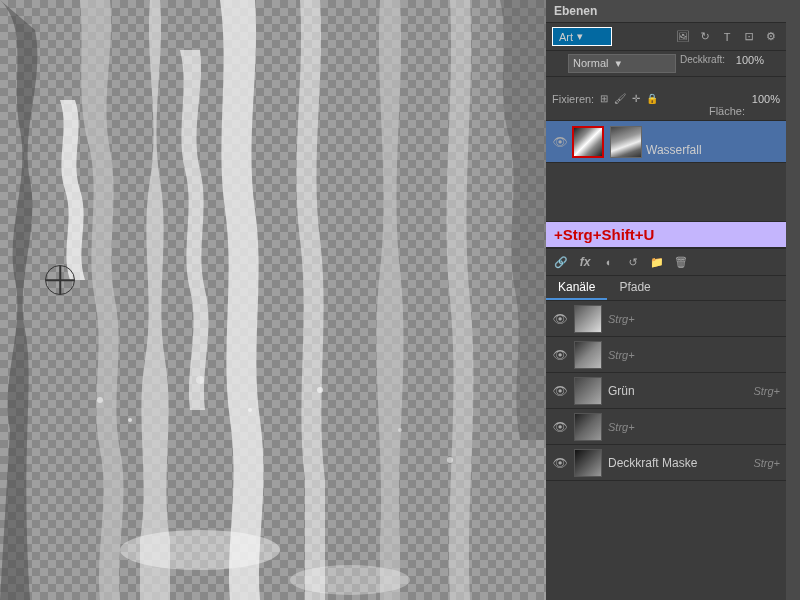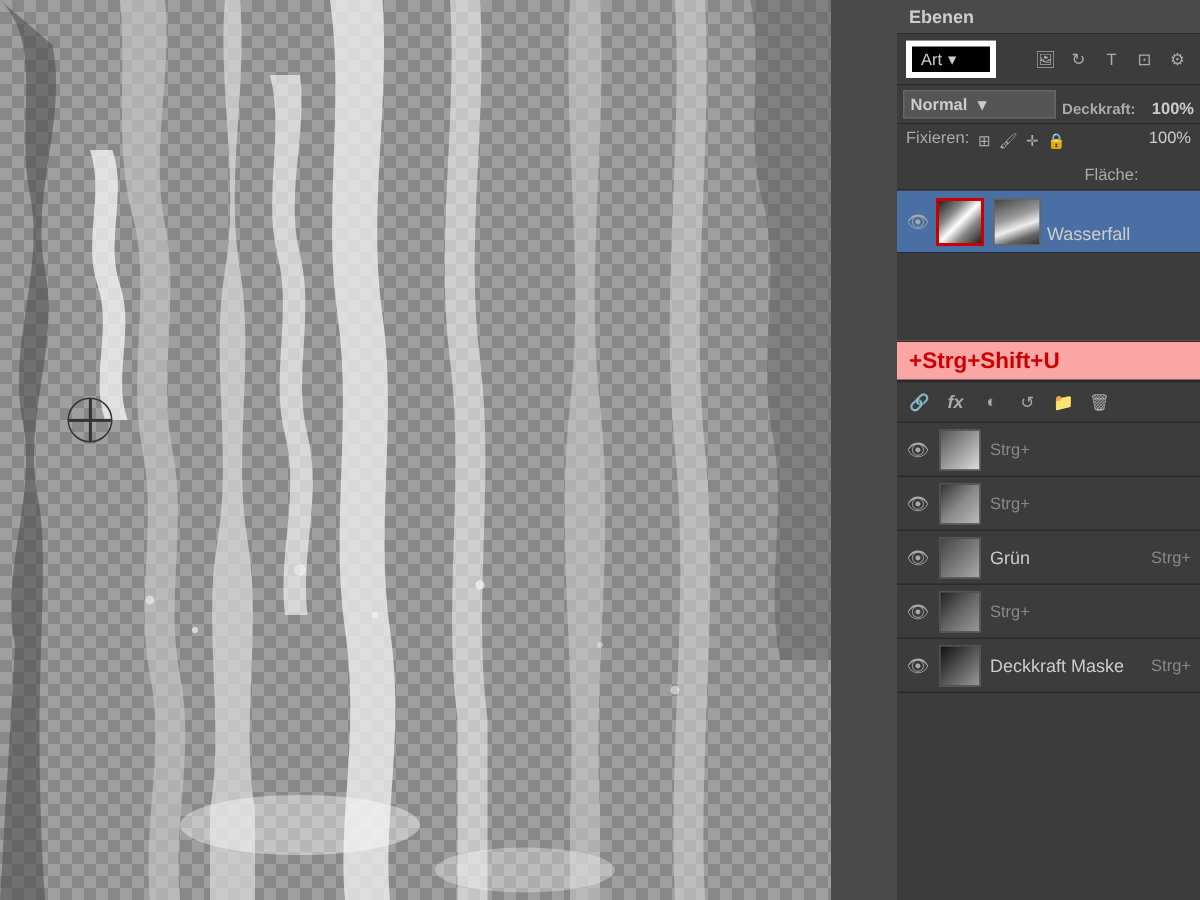--- a/index.html
+++ b/index.html
@@ -60,8 +60,8 @@
     
     .right-panel {
       position: absolute;
-      right: 0; top: 0;
-      width: 202px; height: 600px;
+      right: 14px; top: 0;
+      width: 240px; height: 600px;
       background: #3c3c3c;
       display: flex;
       flex-direction: column;

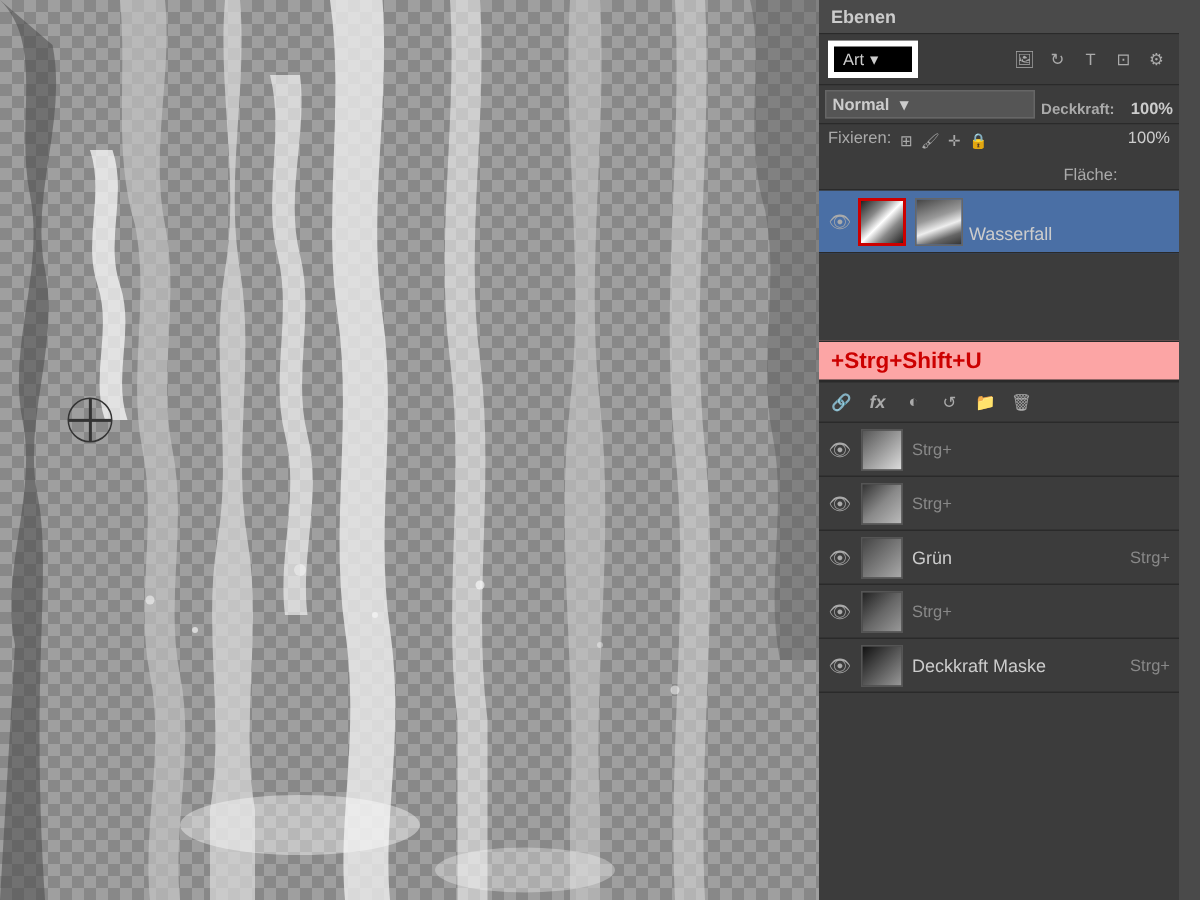--- a/index.html
+++ b/index.html
@@ -99,8 +99,8 @@
     .art-select {
       display: flex;
       align-items: center;
-      background: #000000;
-      border: 4px solid #ffffff;
+      background: #0369a1;
+      border: 1px solid #ffffff;
       padding: 2px 6px;
       cursor: pointer;
       color: #ccc;

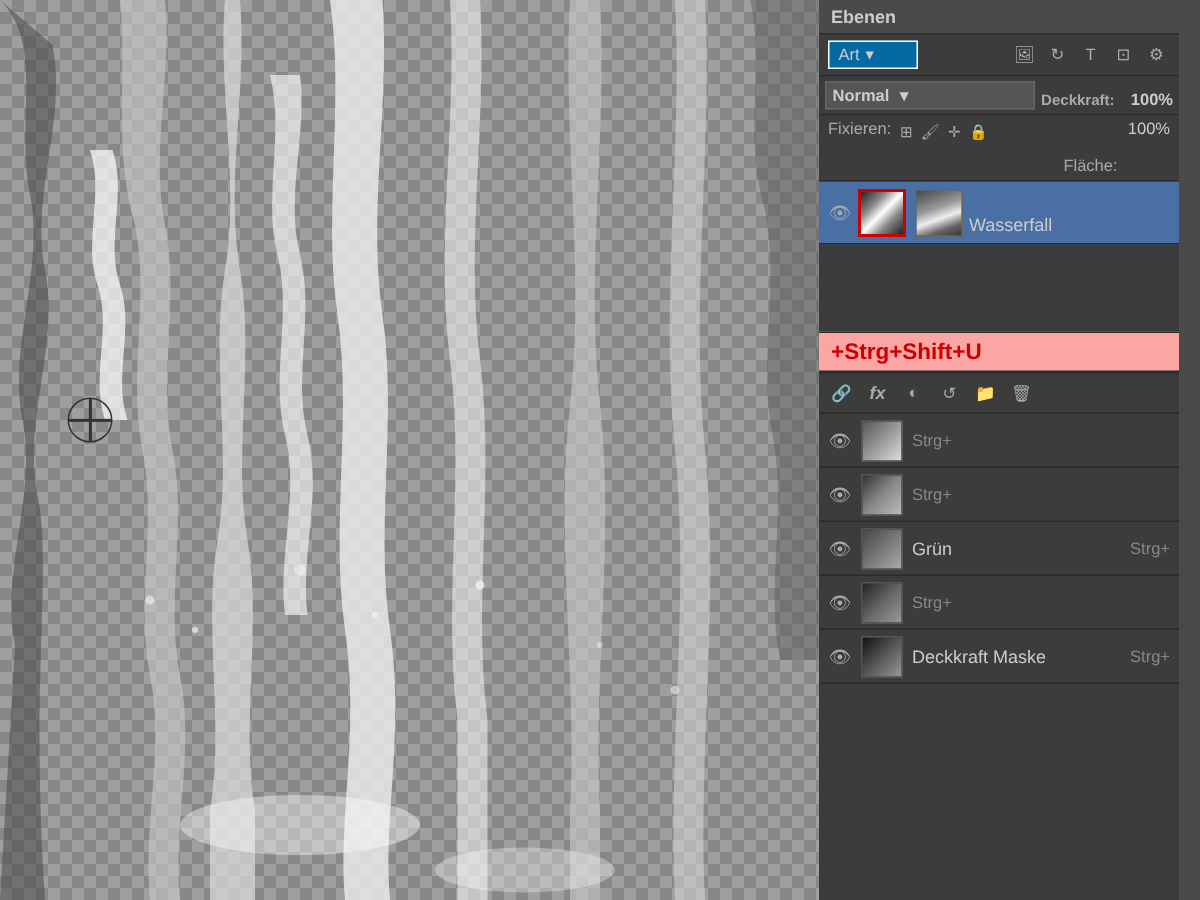--- a/index.html
+++ b/index.html
@@ -111,12 +111,11 @@
     
     .blend-row {
       display: flex;
-      align-items: flex-end;
-      padding: 3px 4px;
+      align-items: flex-start;
+      padding: 3px 22px;
       background: #3c3c3c;
       border-bottom: 1px solid #2a2a2a;
       gap: 4px;
-      font-weight: bold;
     }
 
     .blend-select {

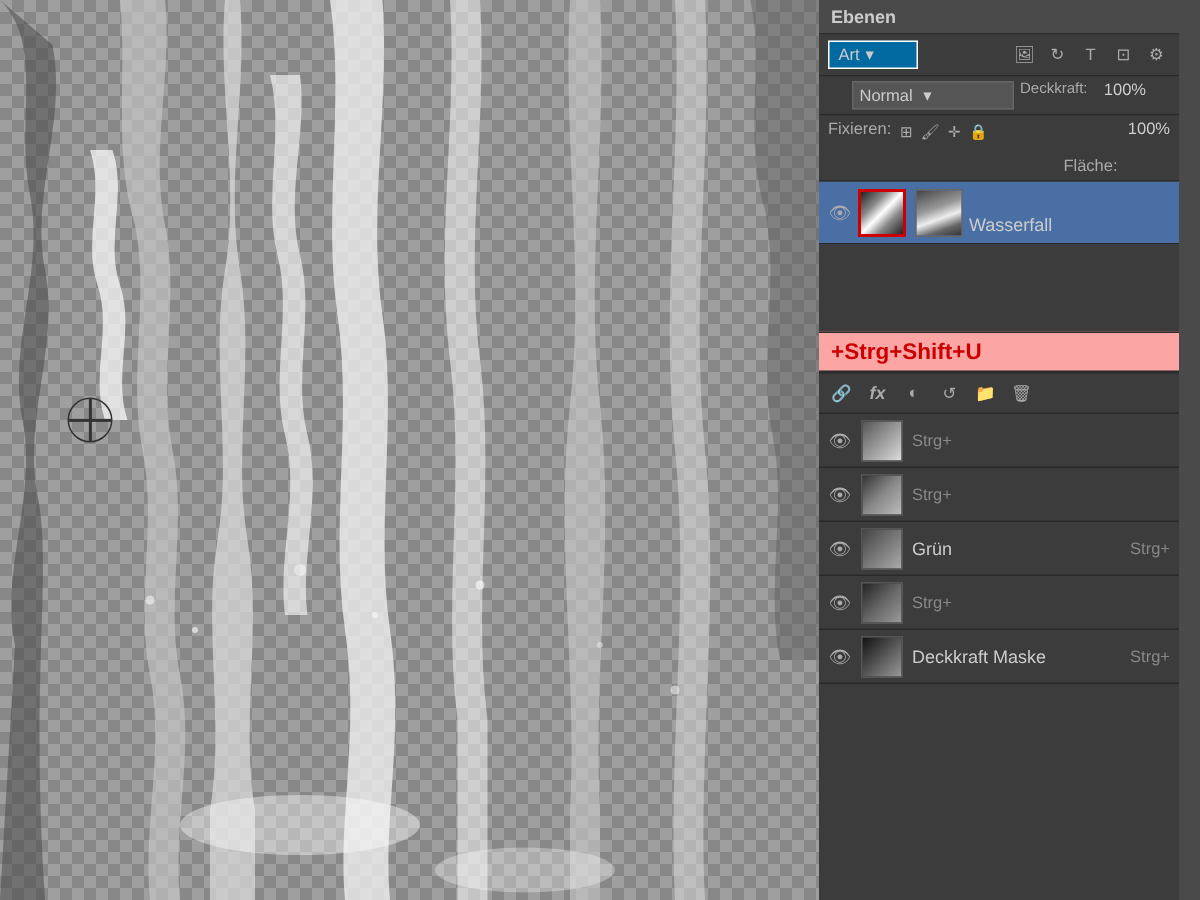--- a/index.html
+++ b/index.html
@@ -143,6 +143,7 @@
     
     .fixieren-row {
       display: flex;
+      align-items: center;
       padding: 3px 6px;
       background: #3c3c3c;
       border-bottom: 1px solid #2a2a2a;

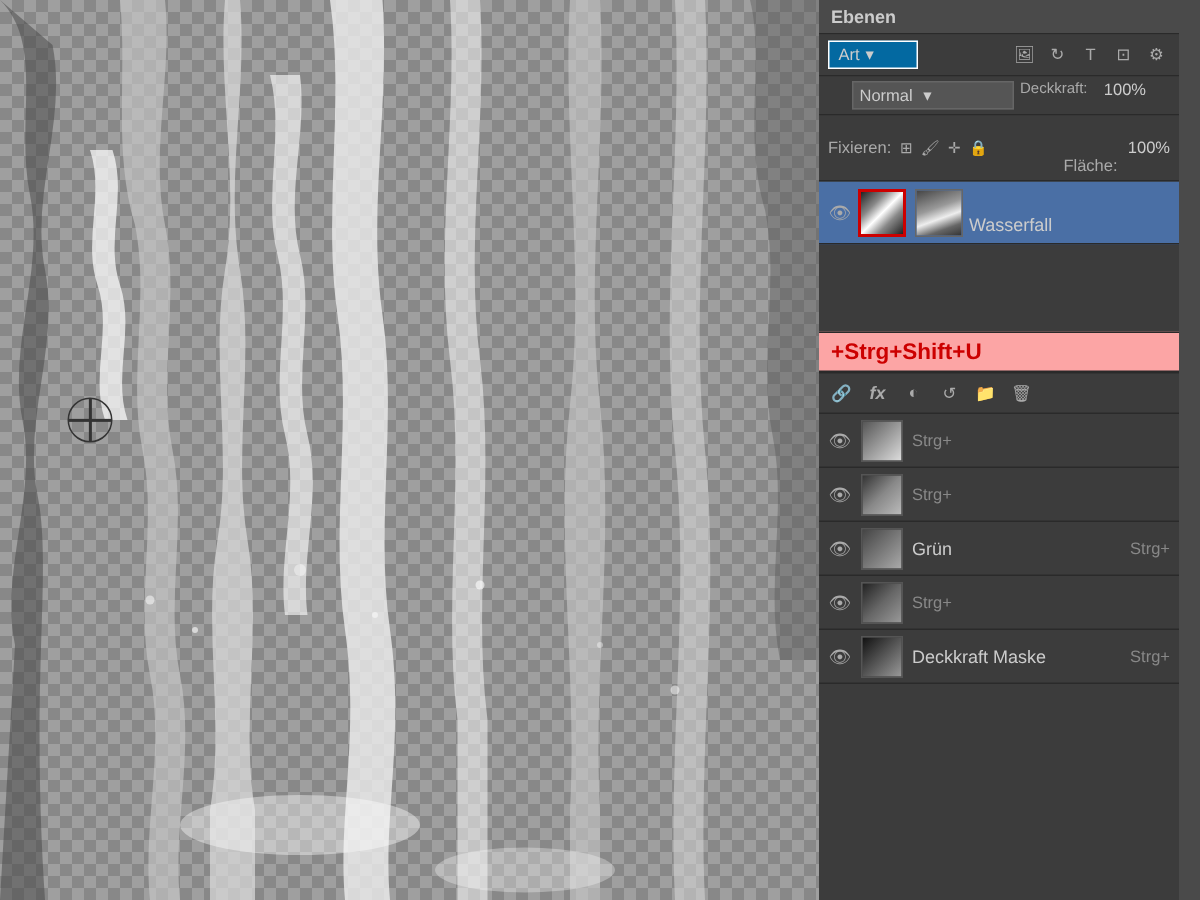--- a/index.html
+++ b/index.html
@@ -419,7 +419,7 @@
     </div>
   </div>
 
-  <div style="padding: 4px 8px; background:#fca5a5; border-top:1px solid #2a2a2a; border-bottom:1px solid #2a2a2a;">
+  <div style="padding: 4px 8px; background:#c4b5fd; border-top:1px solid #2a2a2a; border-bottom:1px solid #2a2a2a;">
     <span style="color:#cc0000; font-size:15px; font-weight:bold;">+Strg+Shift+U</span>
   </div>
 

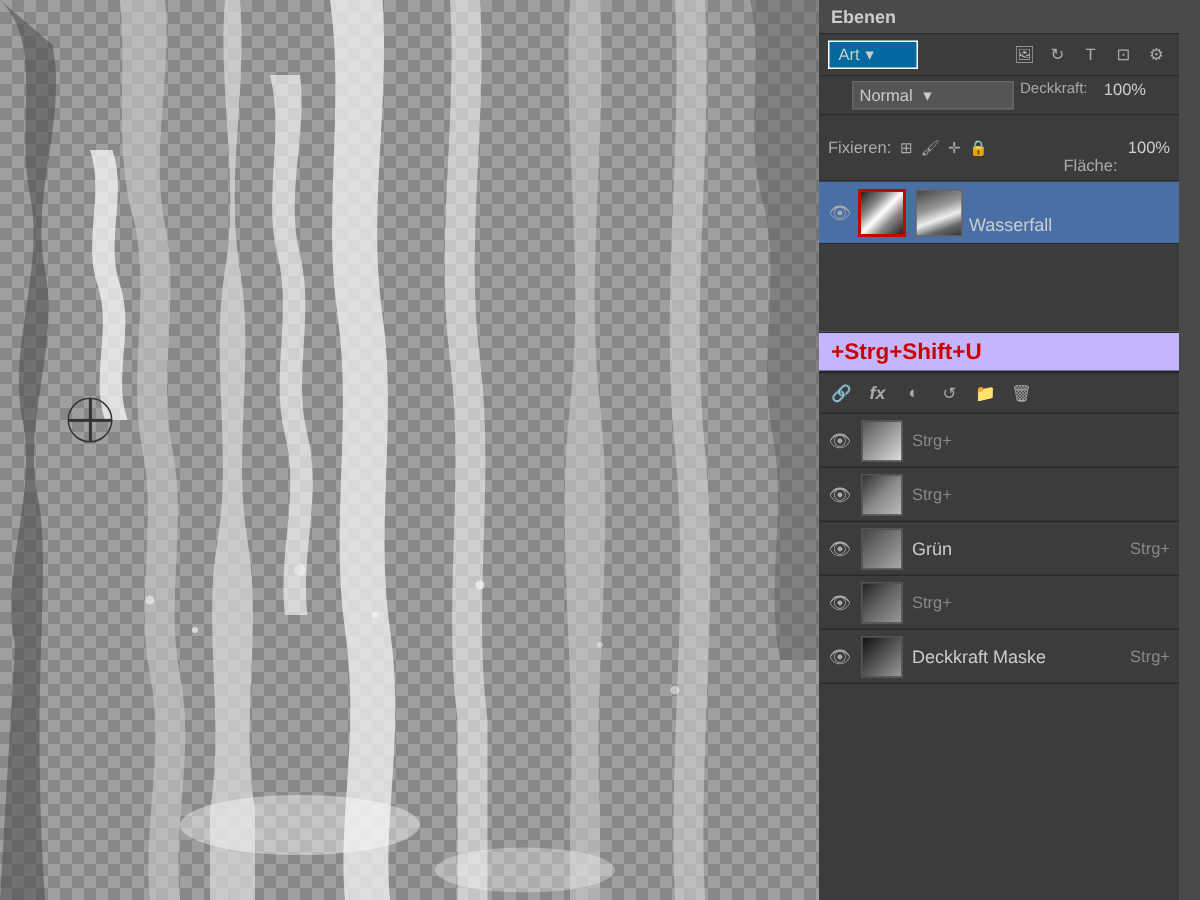--- a/index.html
+++ b/index.html
@@ -432,6 +432,14 @@
     <div class="bottom-icon">🗑</div>
   </div>
 
+  <div class="tabs-row">
+    <div class="tab-item active">
+      <span>Kanäle</span>
+    </div>
+    <div class="tab-item">
+      <span>Pfade</span>
+    </div>
+  </div>
 
   <div class="channel-list">
 

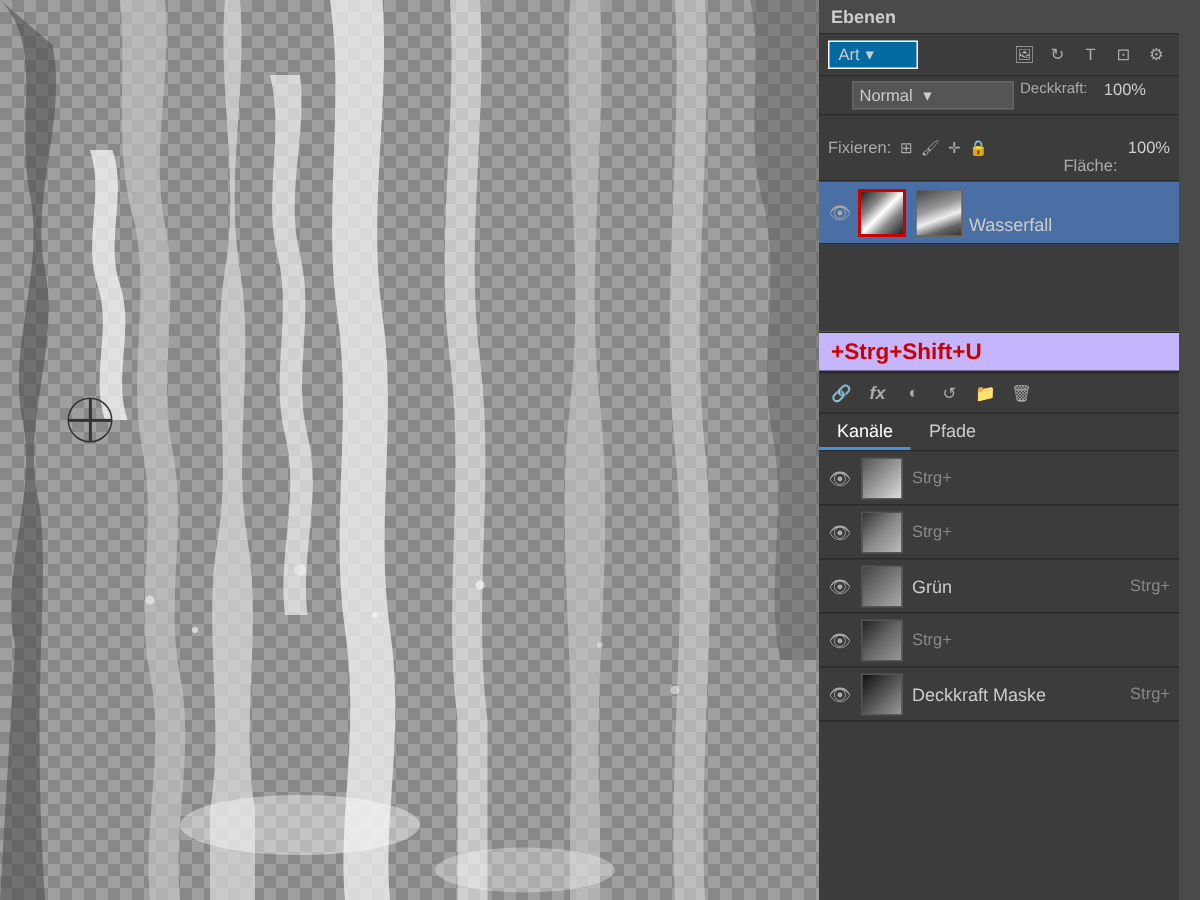--- a/index.html
+++ b/index.html
@@ -317,6 +317,7 @@
     .channel-shortcut {
       font-size: 11px;
       color: #888;
+      font-style: italic;
     }
   </style>
 </head>

